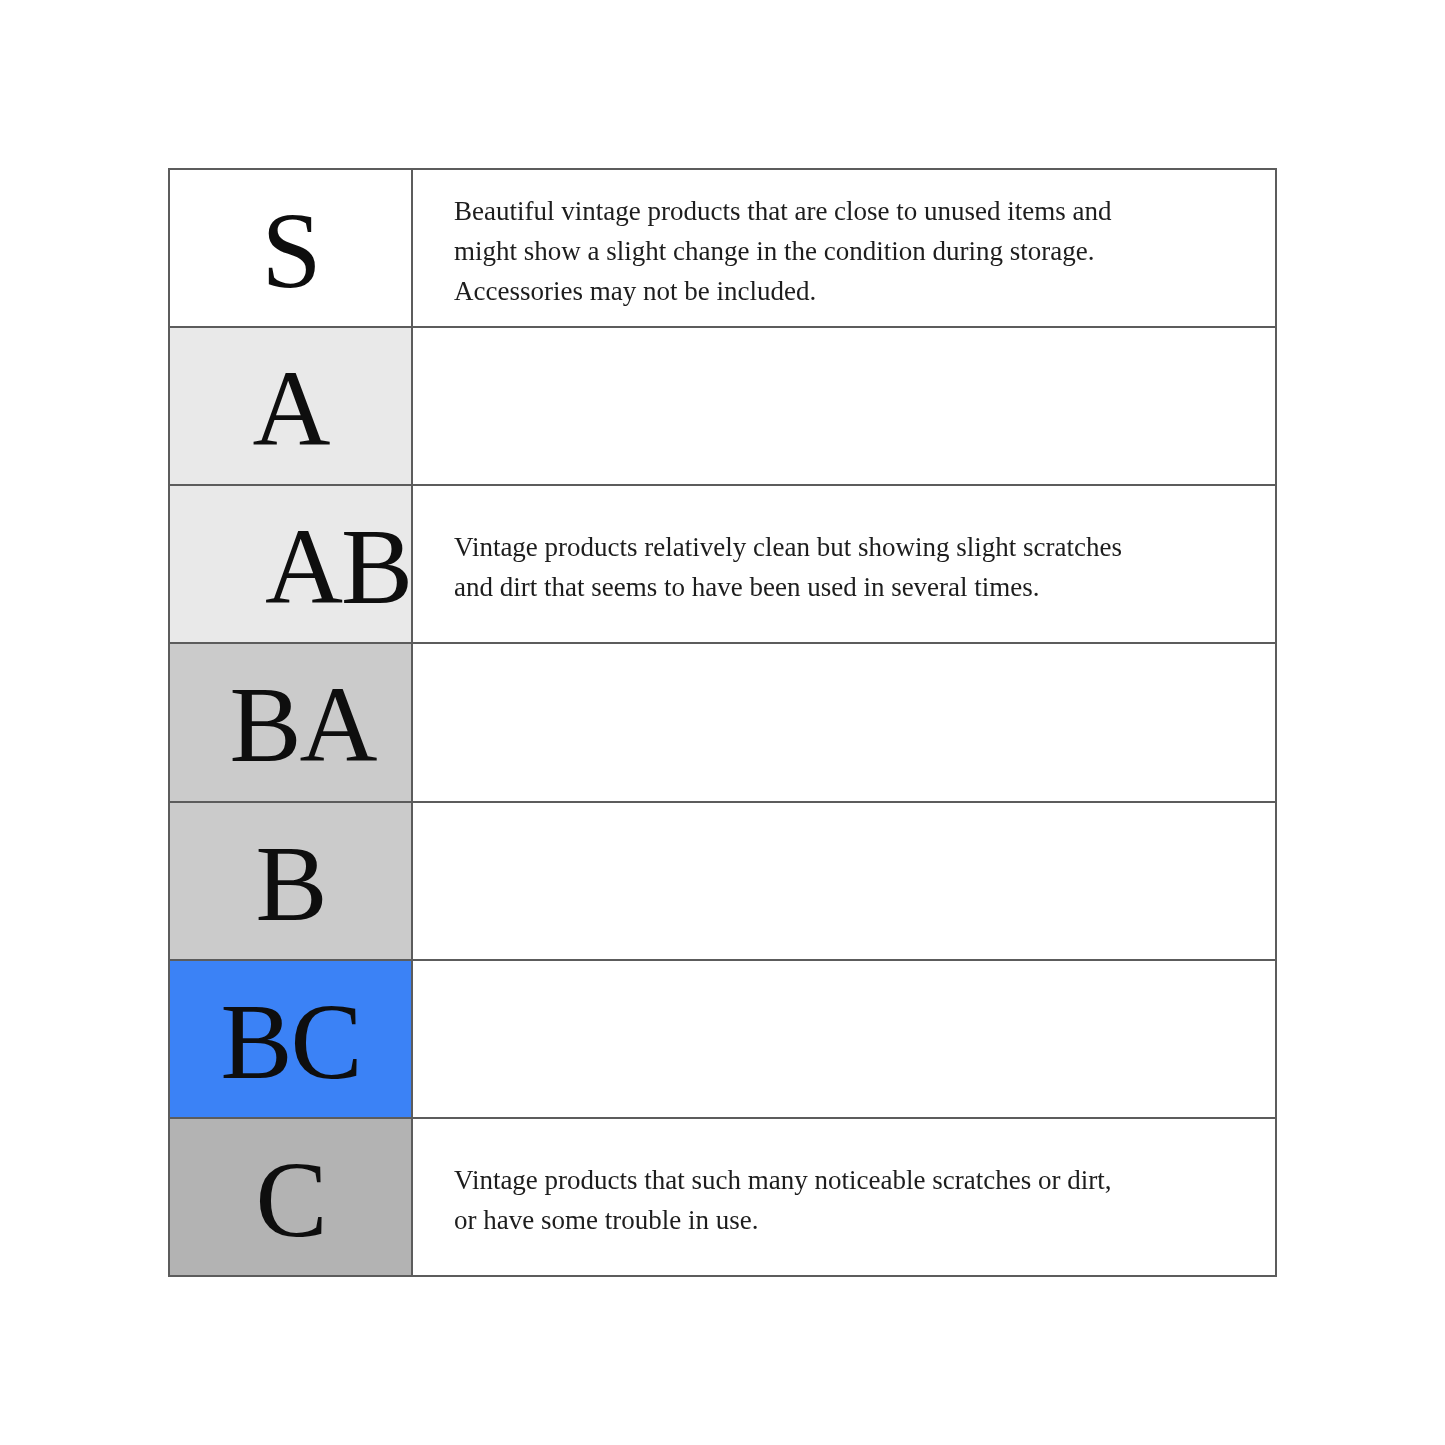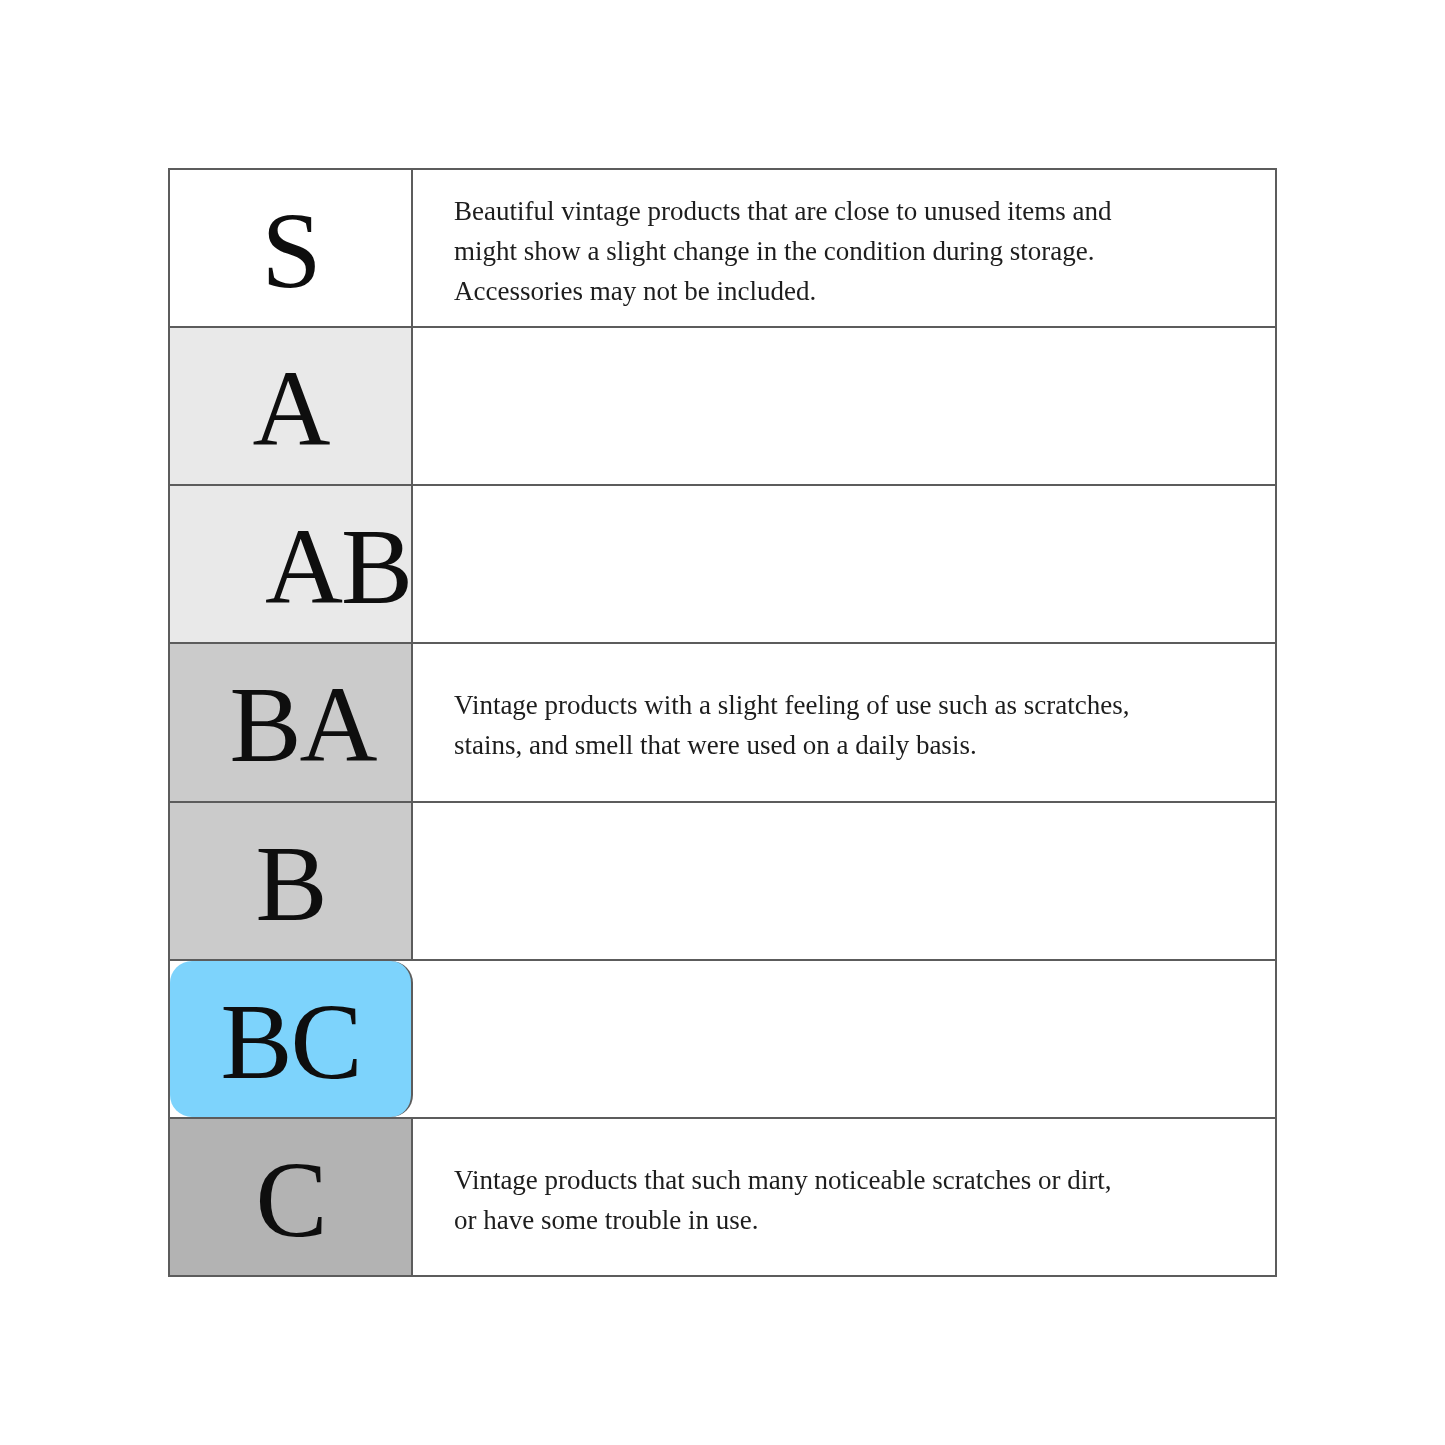--- a/index.html
+++ b/index.html
@@ -89,6 +89,10 @@
     <div class="grade-cell" style="background-color: rgb(233, 233, 233); justify-content: flex-end;">
       <span class="grade-letter">AB</span>
     </div>
+    <div class="desc-cell">
+      <span class="desc-text">Vintage products relatively clean but showing slight scratches
+and dirt that seems to have been used in several times.</span>
+    </div>
   </div>
 
   <div class="grade-row">

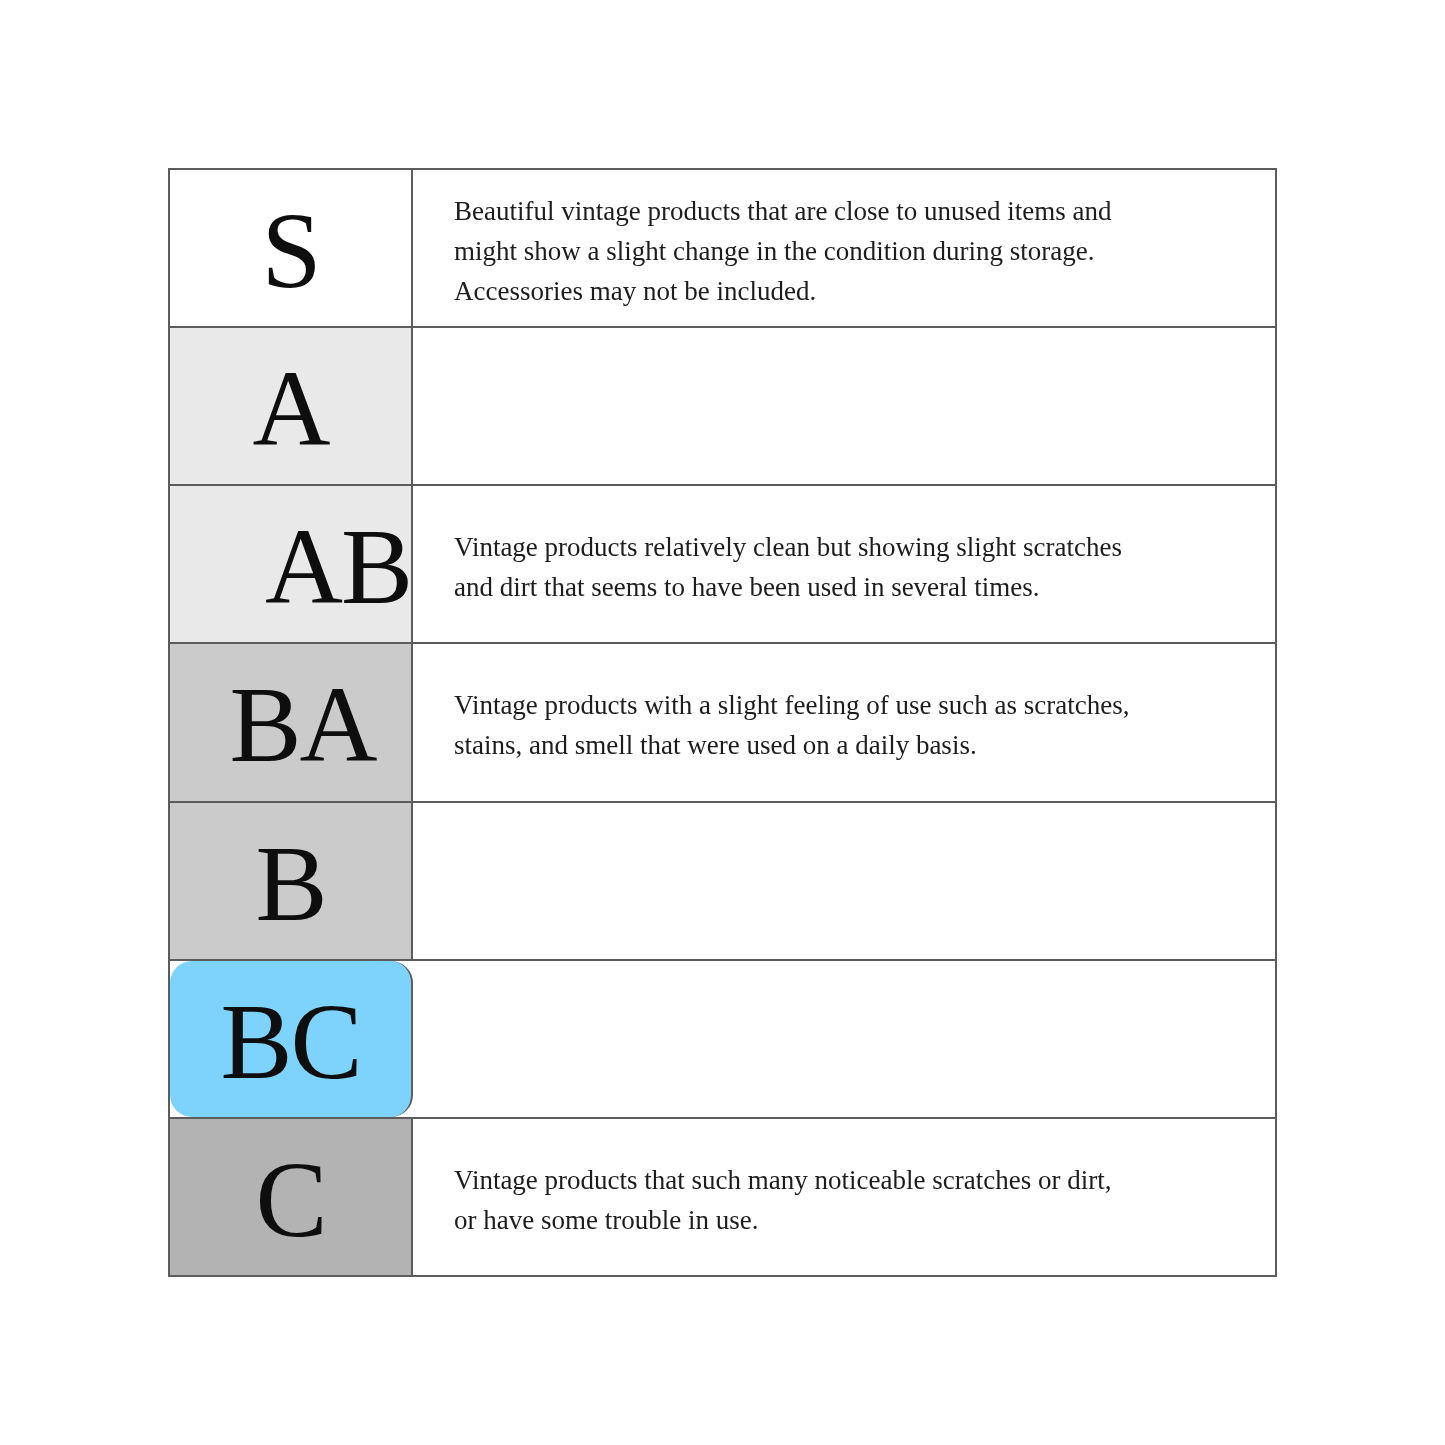--- a/index.html
+++ b/index.html
@@ -99,10 +99,6 @@
     <div class="grade-cell" style="background-color: rgb(203, 203, 203); padding-left: 24px;">
       <span class="grade-letter">BA</span>
     </div>
-    <div class="desc-cell">
-      <span class="desc-text">Vintage products with a slight feeling of use such as scratches,
-stains, and smell that were used on a daily basis.</span>
-    </div>
   </div>
 
   <div class="grade-row">

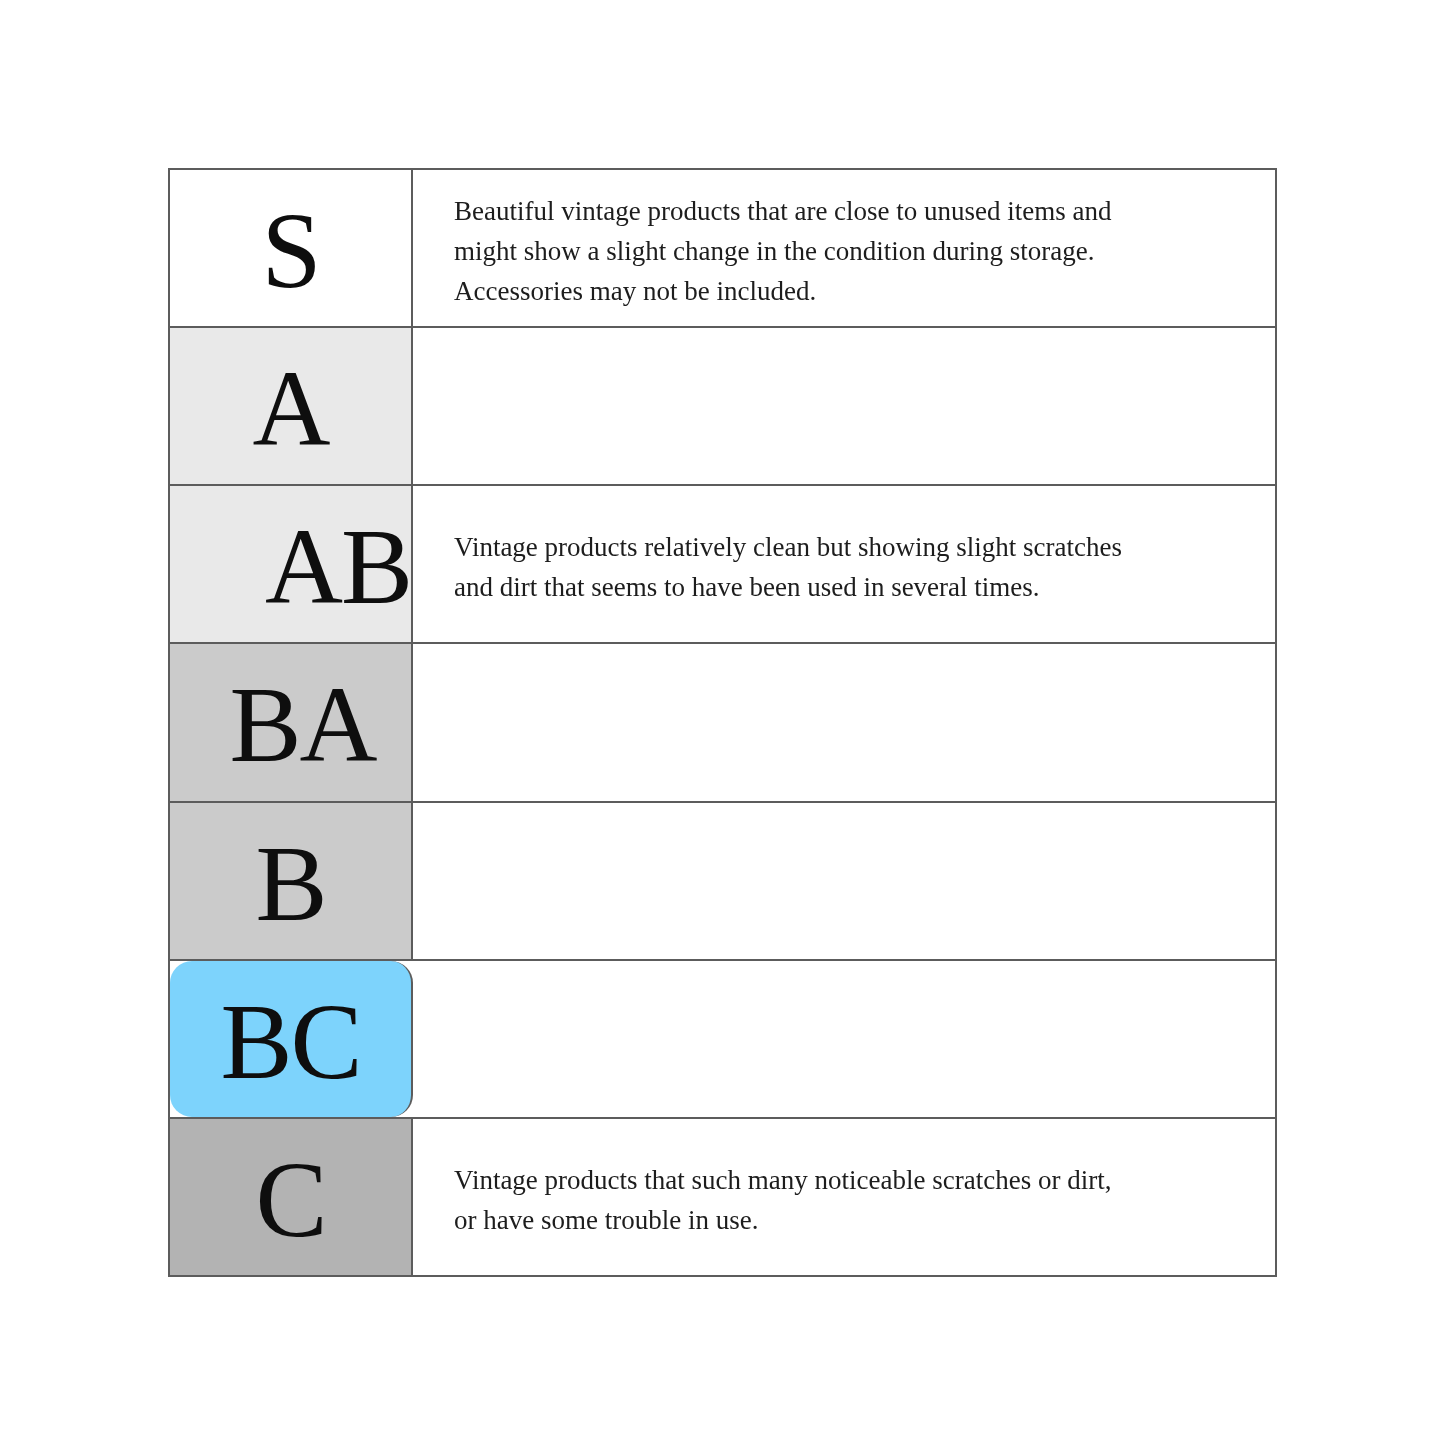--- a/index.html
+++ b/index.html
@@ -108,7 +108,7 @@
   </div>
 
   <div class="grade-row">
-    <div class="grade-cell" style="background-color: #7dd3fc; border-radius: 22px;">
+    <div class="grade-cell" style="background-color: #3b82f6;">
       <span class="grade-letter">BC</span>
     </div>
   </div>

